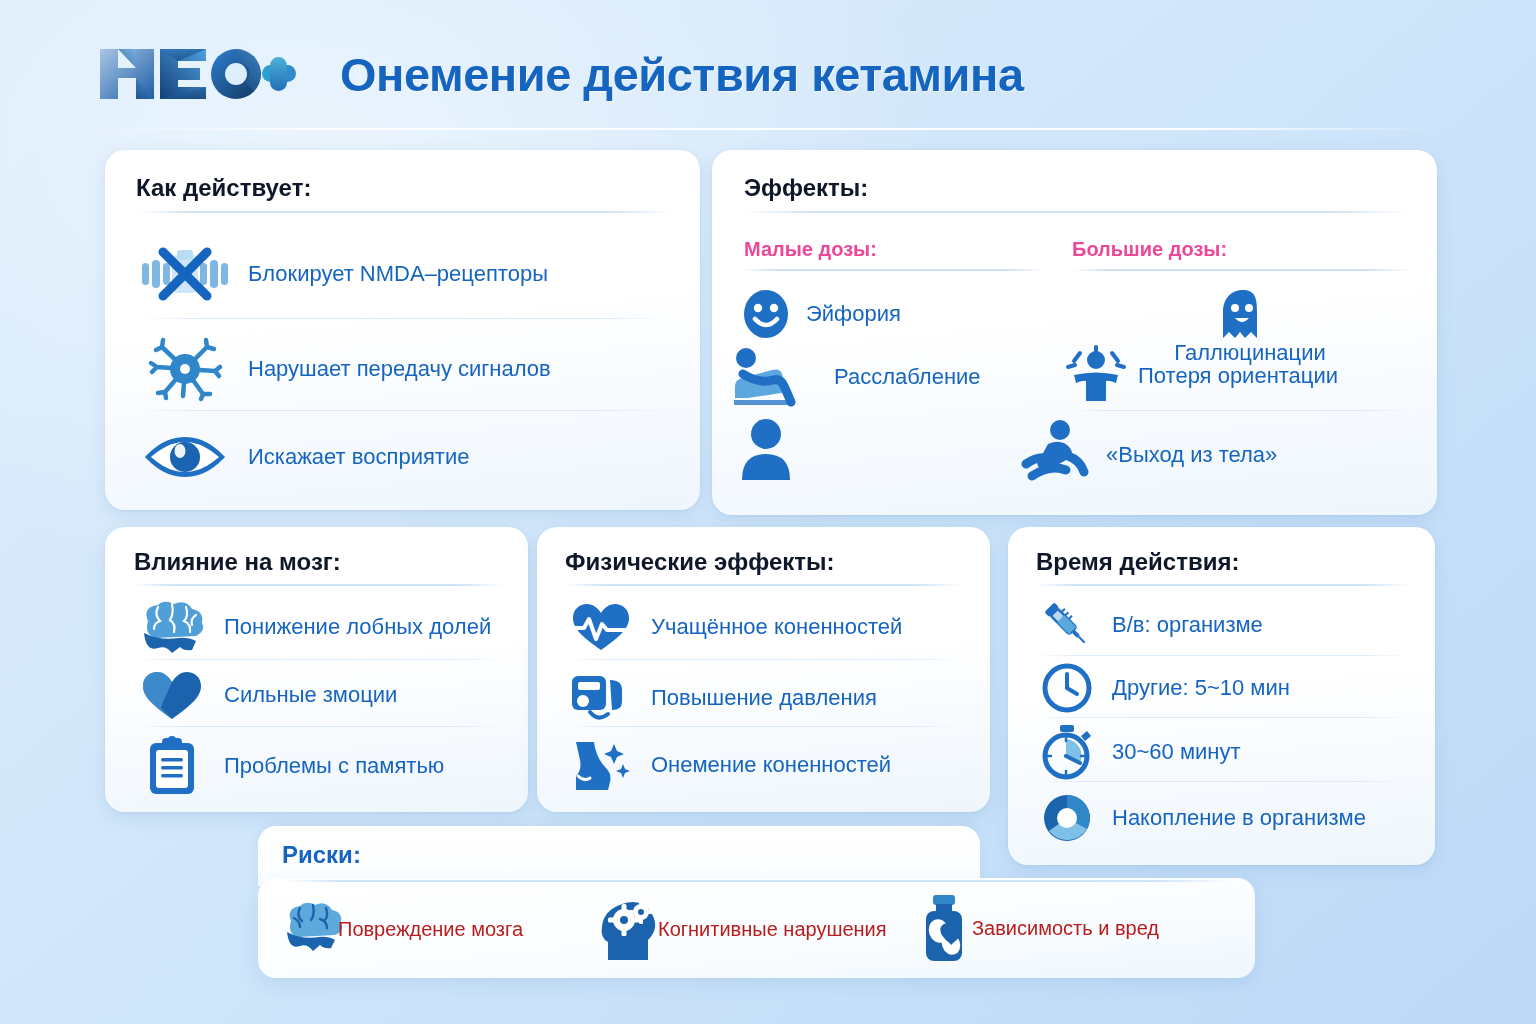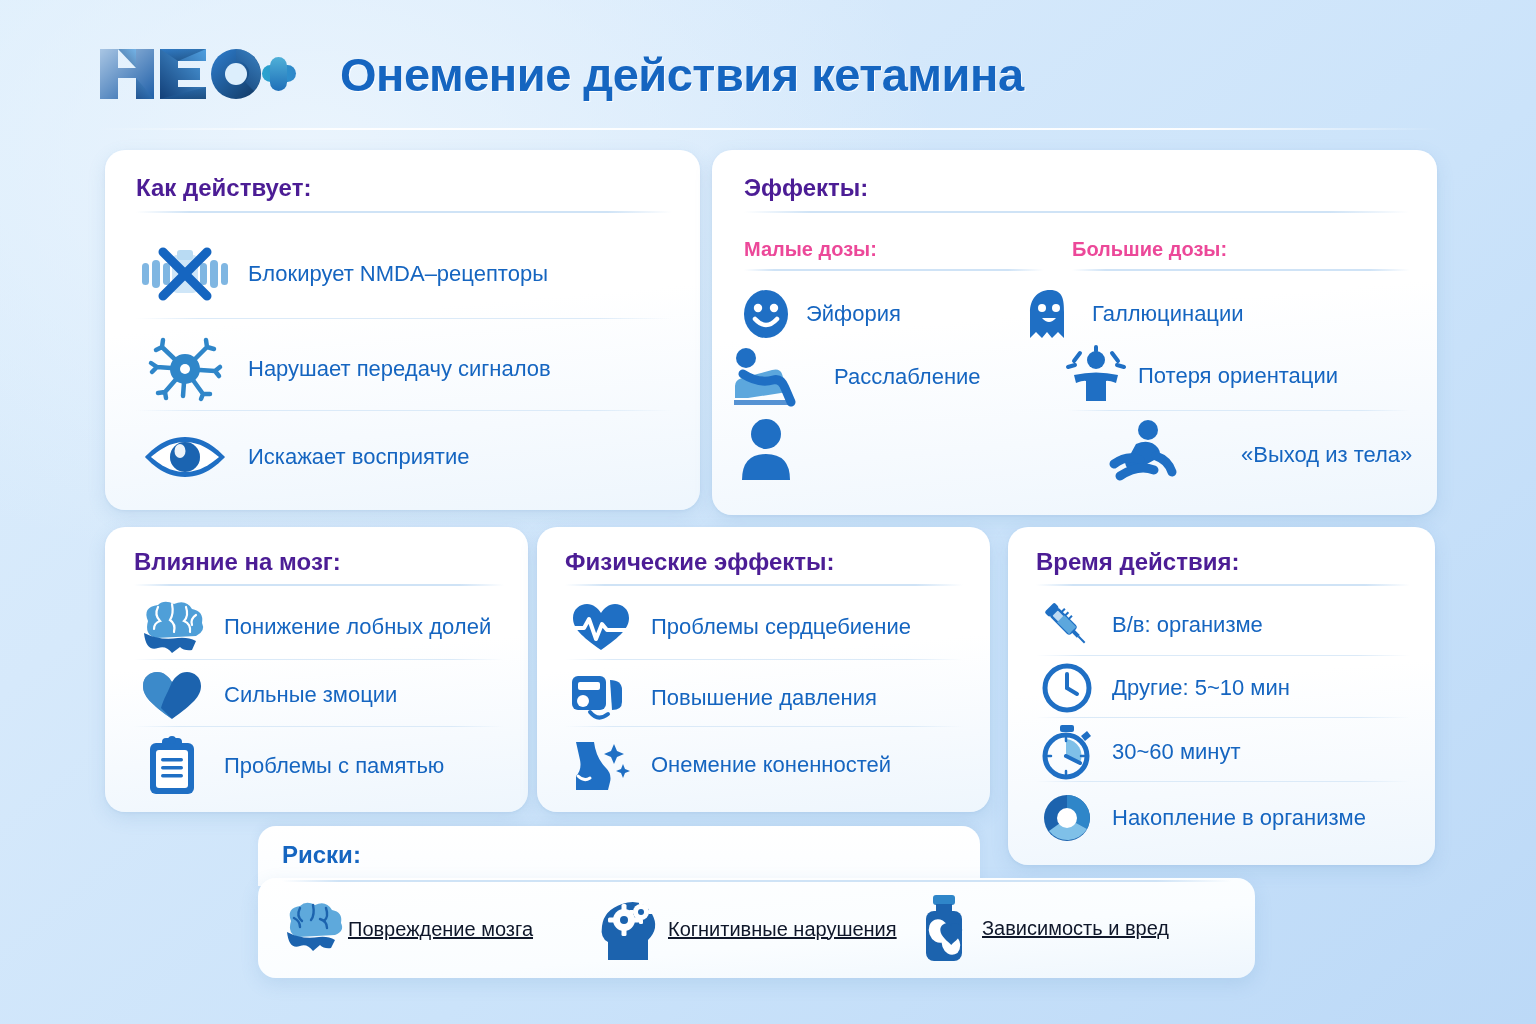--- a/index.html
+++ b/index.html
@@ -34,7 +34,7 @@
     box-shadow:0 6px 18px rgba(90,140,190,.16), 0 1px 3px rgba(90,140,190,.10);
   }
   .card-title{
-    position:absolute;font-size:24px;font-weight:bold;color:#4c1d95;
+    position:absolute;font-size:24px;font-weight:bold;color:#0f172a;
     white-space:nowrap;
   }
   .hrule{

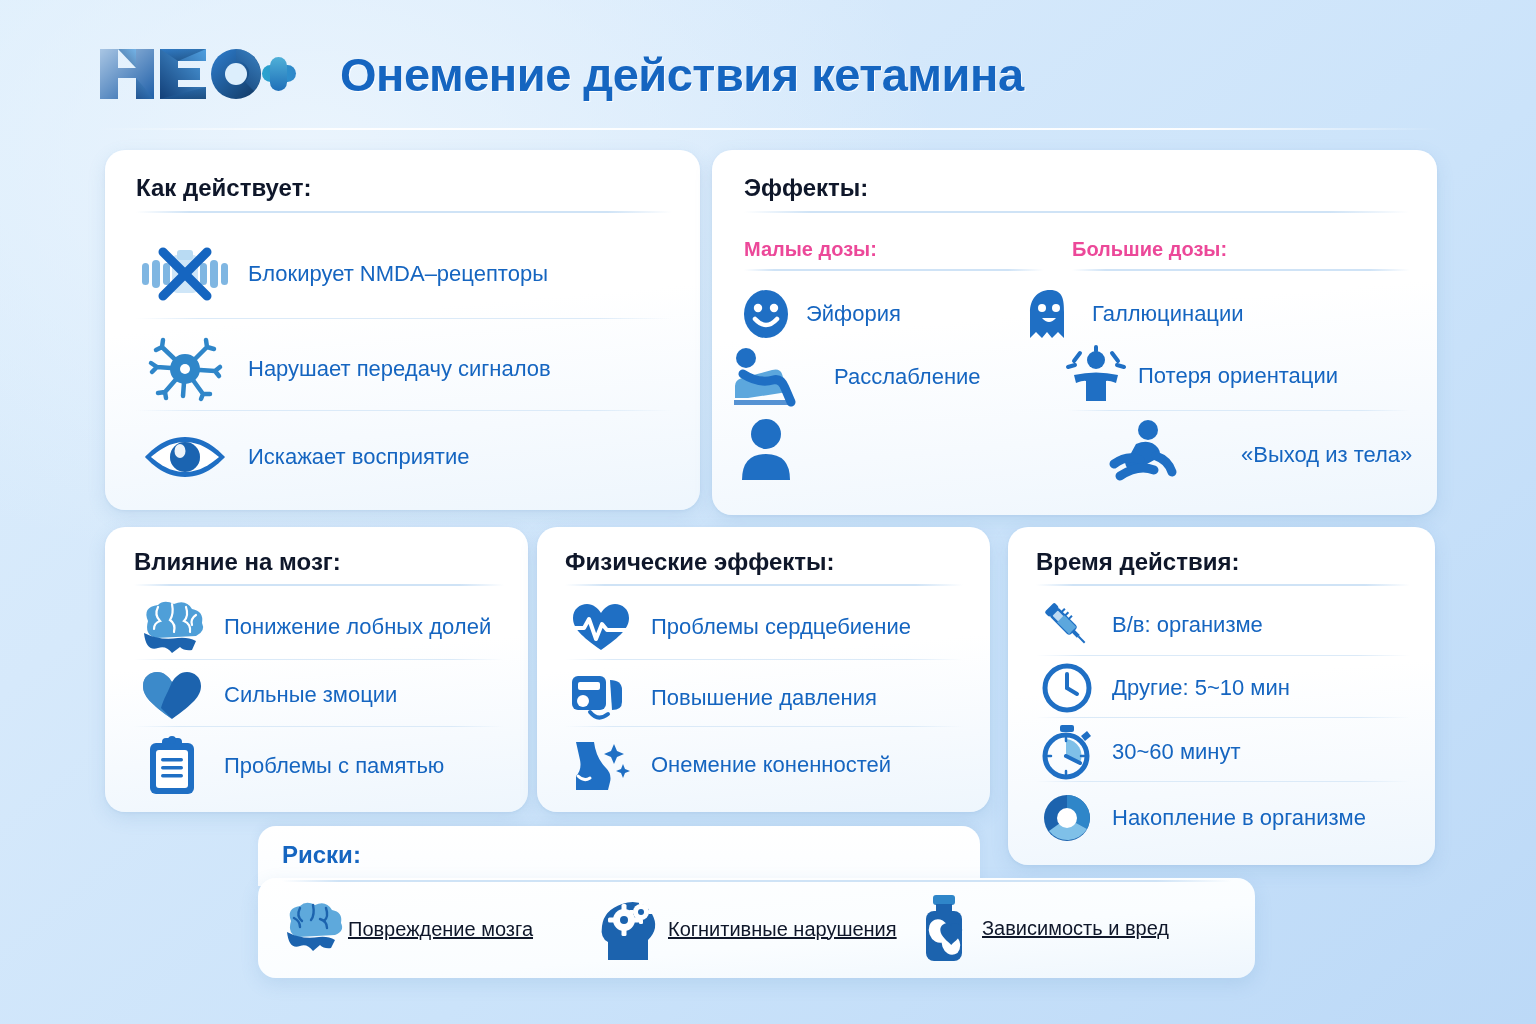--- a/index.html
+++ b/index.html
@@ -232,7 +232,7 @@
   <div class="subhead" style="left:1072px;top:238px;">Большие дозы:</div>
   <div class="hrule" style="left:1072px;top:269px;width:338px;"></div>
 
-  <div class="item" style="left:1022px;top:288px;width:350px;height:52px;">
+  <div class="item" style="left:1068px;top:288px;width:350px;height:52px;flex-direction:column;">
     <span class="ico" style="width:56px;">
       <svg width="48" height="52" viewBox="0 0 48 52">
         <path d="M24 2 C11 2 4 12 4 24 L4 50 l6-6 l6 6 l5-6 l5 6 l6-6 l6 6 L38 24 C38 12 37 2 24 2 Z" fill="#1f6fc4"></path>

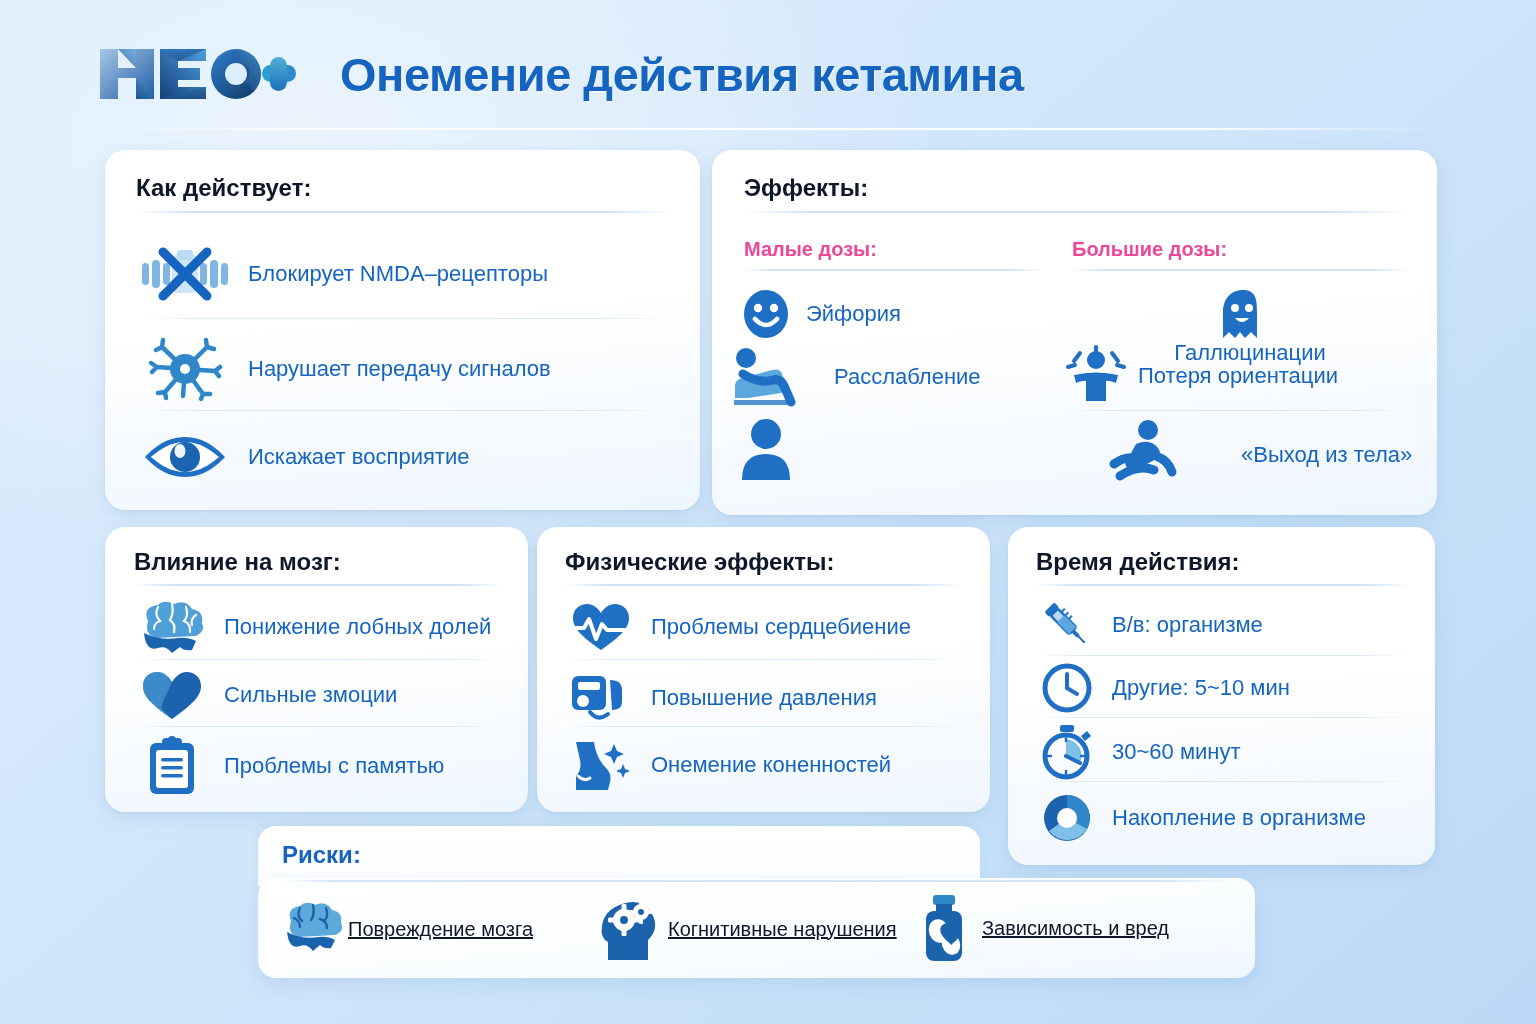--- a/index.html
+++ b/index.html
@@ -263,7 +263,7 @@
 
   <div class="row-sep" style="left:1068px;top:410px;width:342px;"></div>
 
-  <div class="item" style="left:1106px;top:420px;width:370px;height:70px;gap:47px;">
+  <div class="item" style="left:1018px;top:420px;width:370px;height:70px;">
     <span class="ico" style="width:74px;">
       <svg width="74" height="70" viewBox="0 0 74 70">
         <circle cx="42" cy="10" r="10" fill="#1f6fc4"></circle>

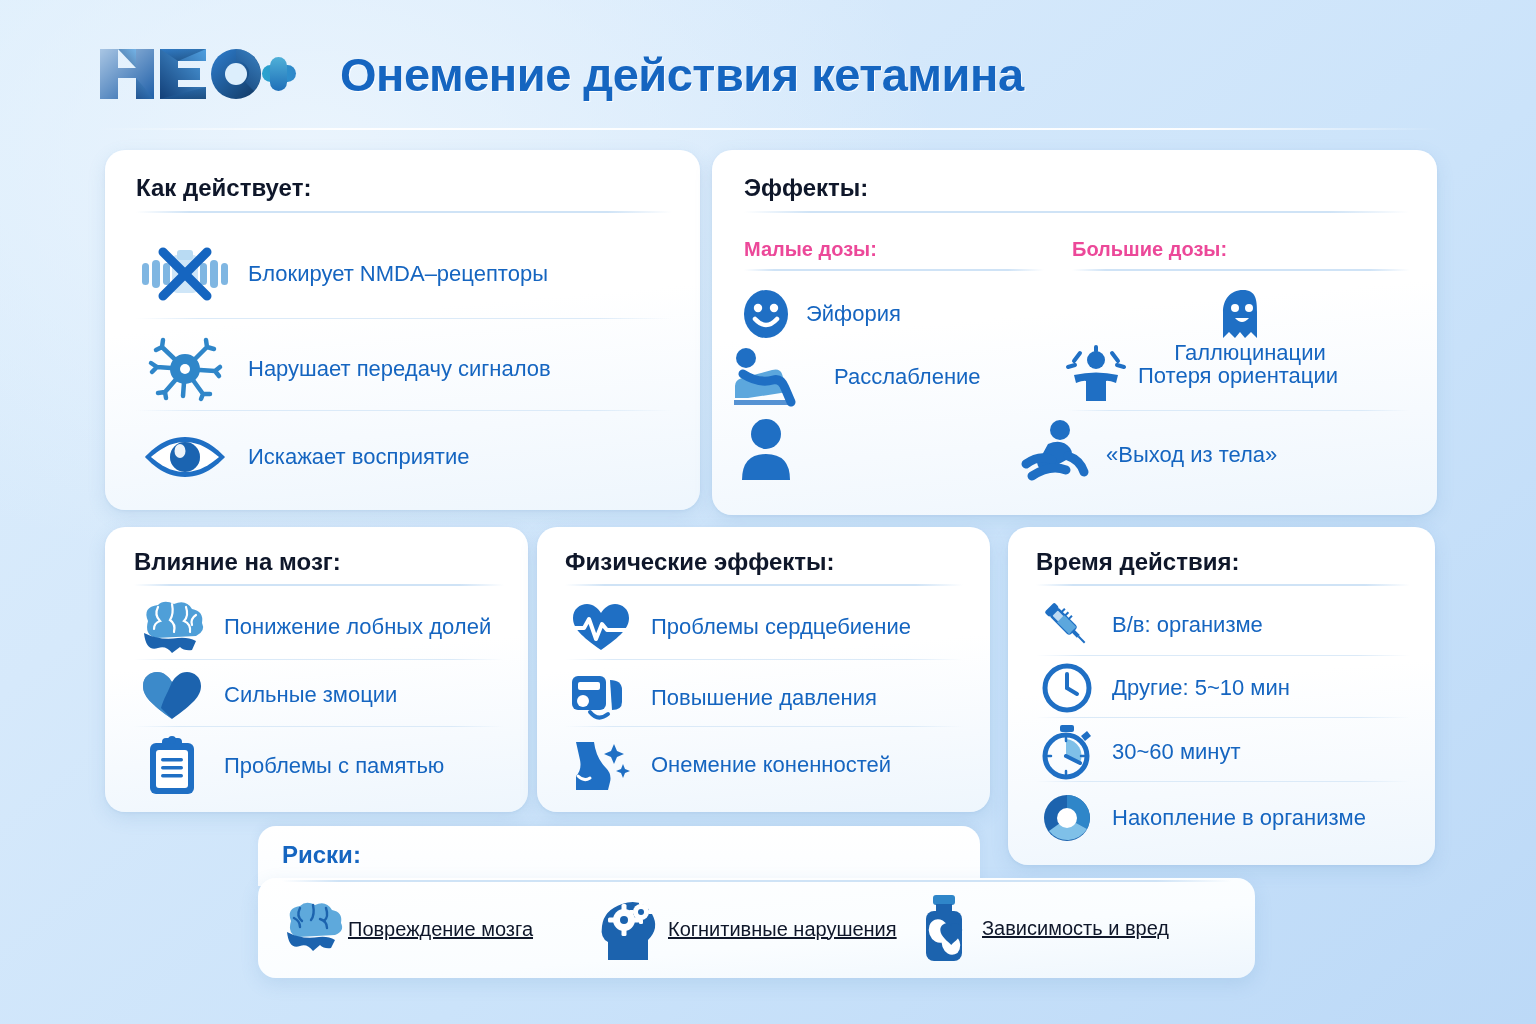--- a/index.html
+++ b/index.html
@@ -338,7 +338,7 @@
         <path d="M0 26 h14 l5-9 l7 20 l6-15 l5 6 h24" stroke="#ffffff" stroke-width="4" fill="none" stroke-linecap="round" stroke-linejoin="round"></path>
       </svg>
     </span>
-    <span class="lbl">Проблемы сердцебиение</span>
+    <span class="lbl">Учащённое коненностей</span>
   </div>
 
   <div class="item" style="left:565px;top:670px;width:410px;height:56px;">

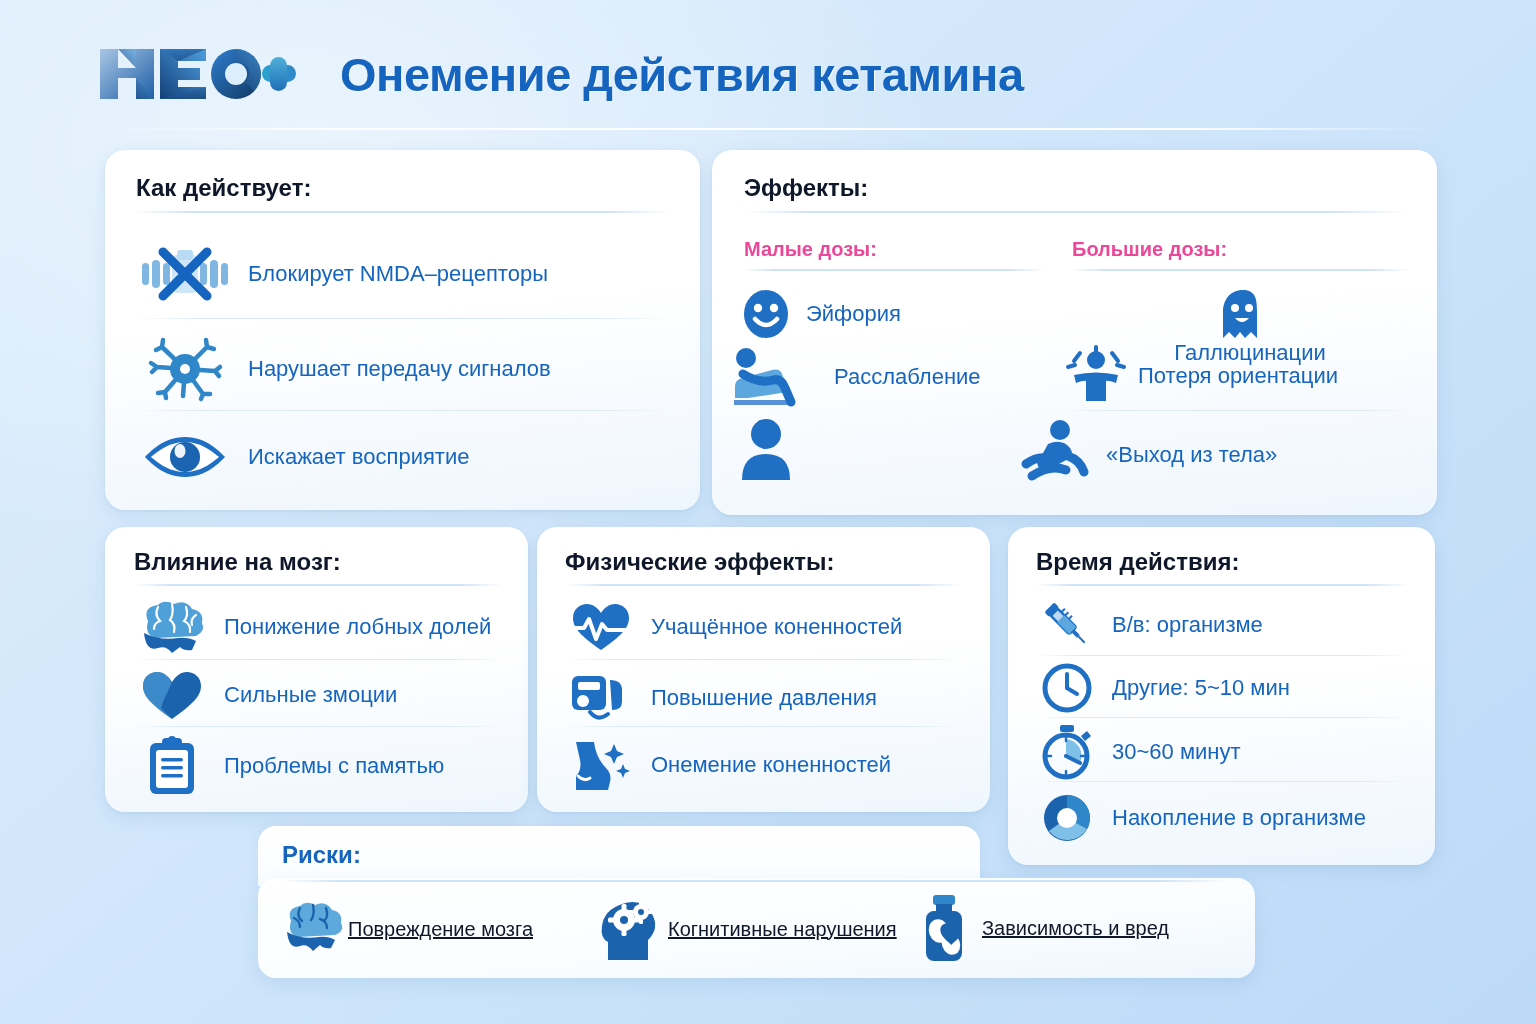--- a/index.html
+++ b/index.html
@@ -72,7 +72,7 @@
   .risks-rule{position:absolute;left:282px;top:880px;width:950px;height:2px;
     background:linear-gradient(90deg,rgba(198,222,244,0) 0%,#cfe3f6 6%,#cfe3f6 92%,rgba(198,222,244,0) 100%);}
   .risk-item{position:absolute;display:flex;align-items:center;}
-  .risk-lbl{font-size:20px;color:#0f172a;margin-left:10px;white-space:nowrap;text-decoration:underline;}
+  .risk-lbl{font-size:20px;color:#b91c1c;white-space:nowrap;}
   svg{display:block;overflow:visible;}
 </style>
 </head>

